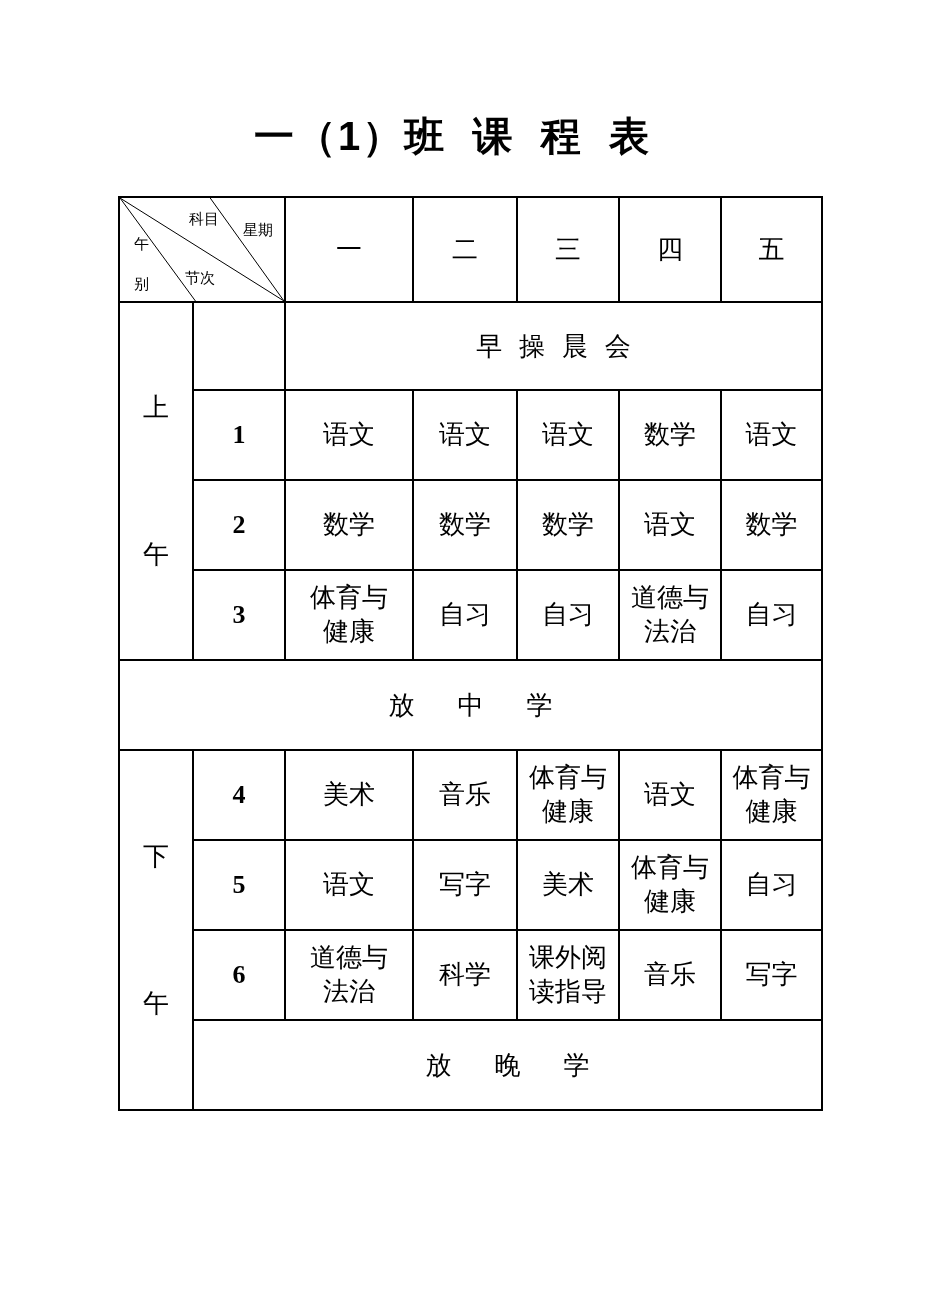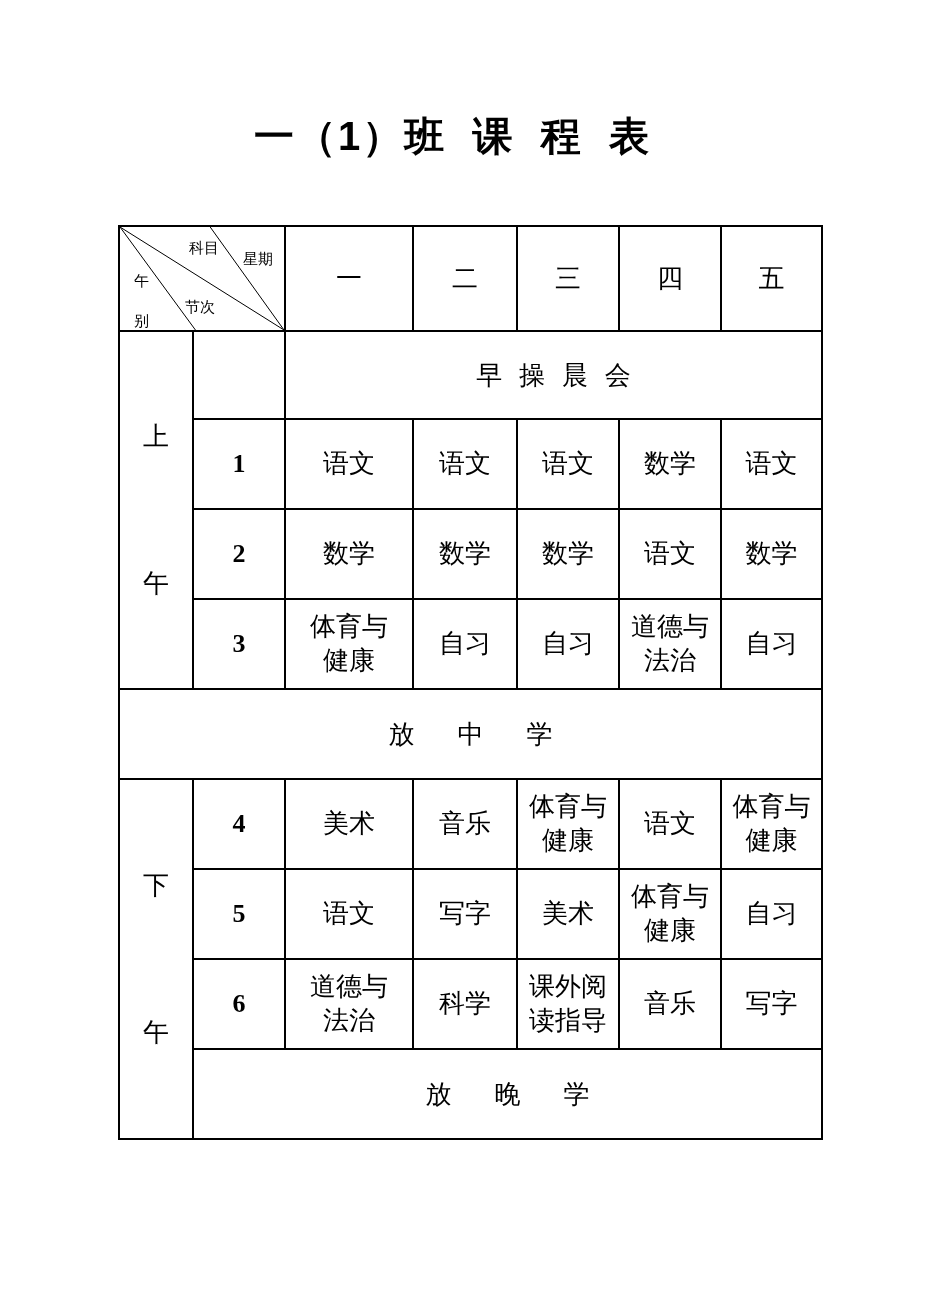--- a/index.html
+++ b/index.html
@@ -27,7 +27,7 @@
   table.timetable {
     border-collapse: collapse;
     table-layout: fixed;
-    margin: 65px 0 0 118px;
+    margin: 36px 0 0 118px;
     width: 703px;
   }
   table.timetable td {

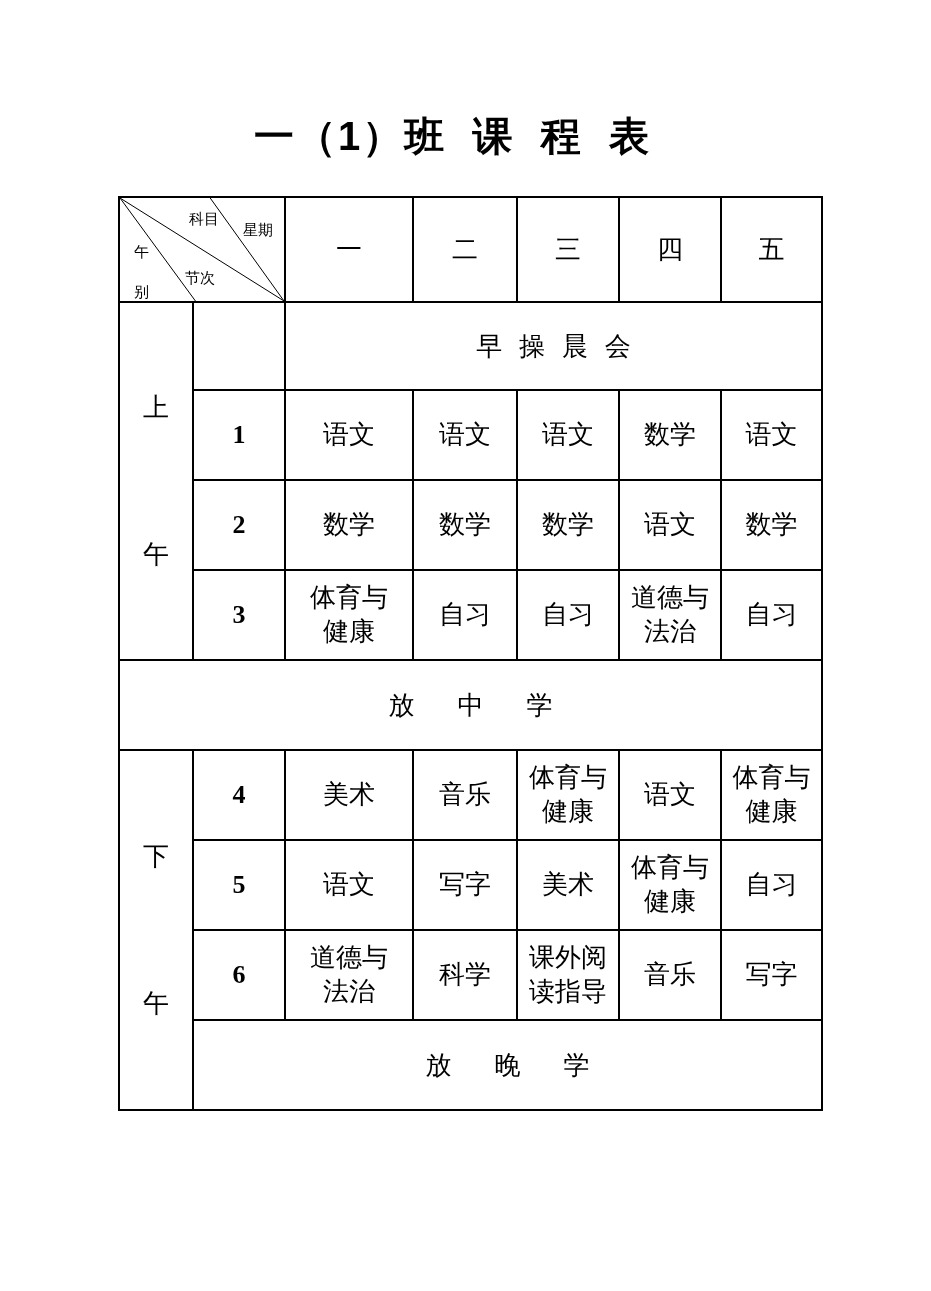--- a/index.html
+++ b/index.html
@@ -57,7 +57,7 @@
   .c-week    { left: 138px; top: 32px; }
   .c-period  { left: 80px; top: 80px; }
   .c-session {
-    left: 14px; top: 34px;
+    left: 14px; top: 26px;
     transform: none;
     width: 1em;
     white-space: normal;

